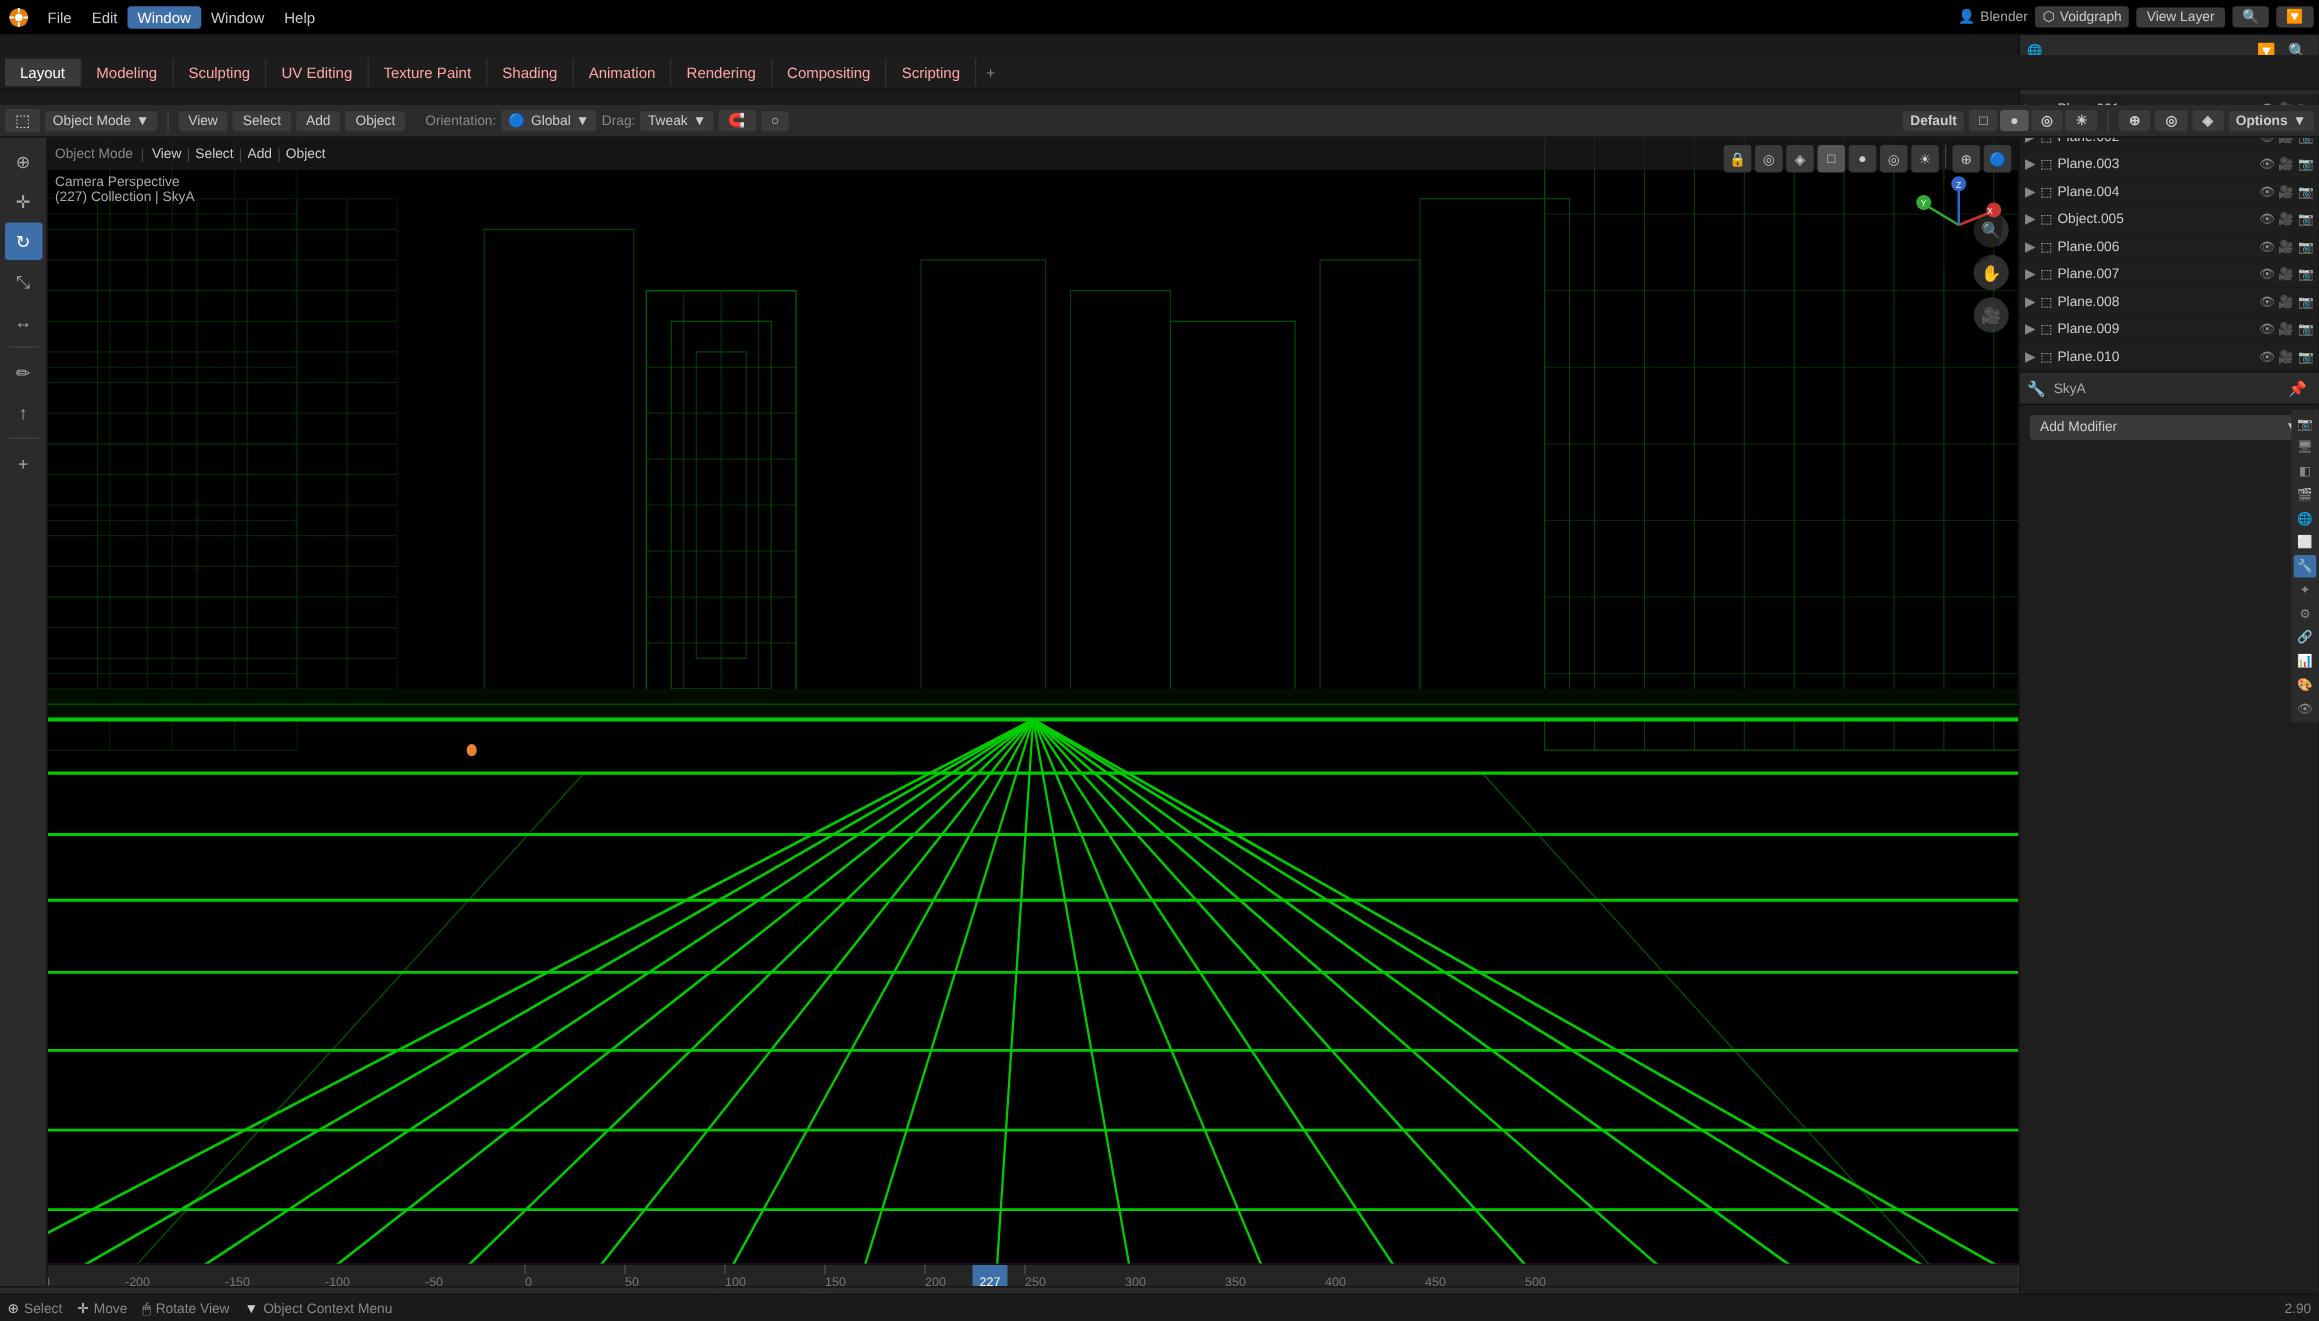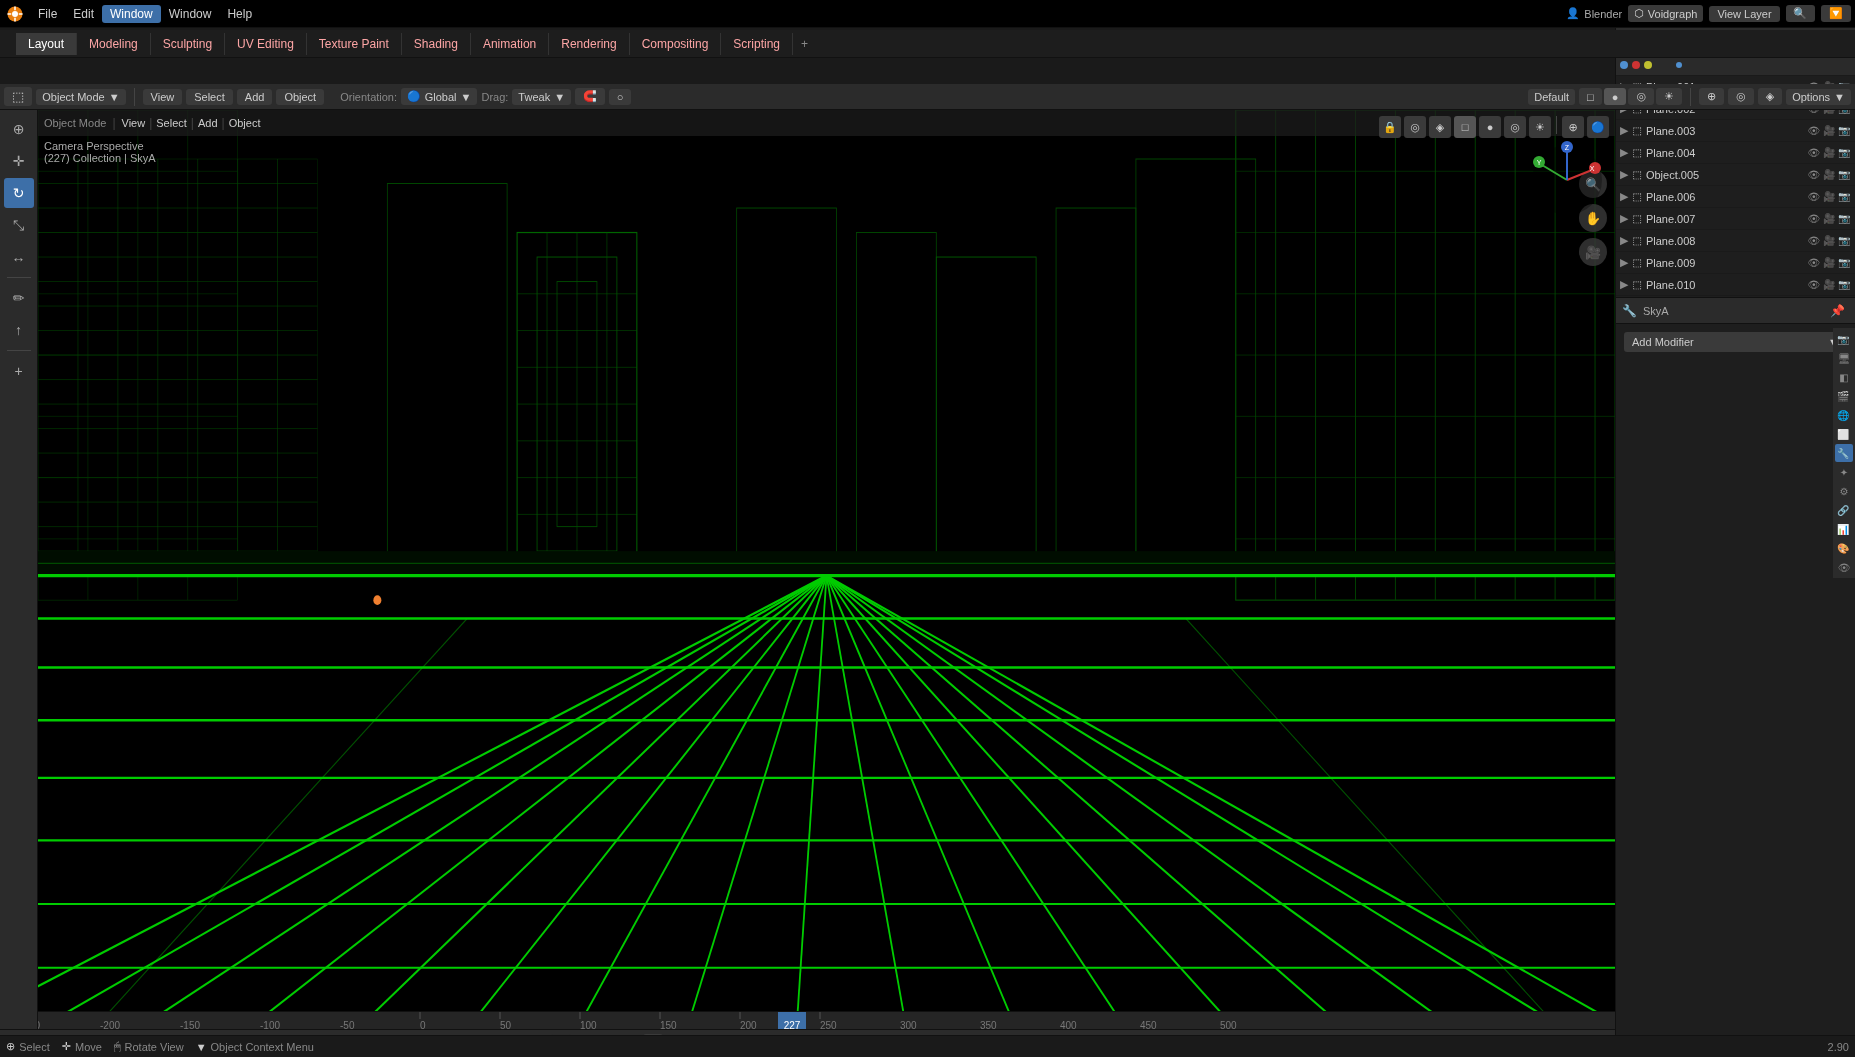--- a/index.html
+++ b/index.html
@@ -48,9 +48,9 @@
       background: #1d1d1d;
       border-bottom: 1px solid #111;
       position: absolute;
-      top: 30px; left: 0; right: 0;
+      top: 44px; left: 0; right: 0;
       z-index: 99;
-      padding-left: 16px;
+      padding-left: 4px;
     }
     .ws-tab {
       padding: 4px 12px;

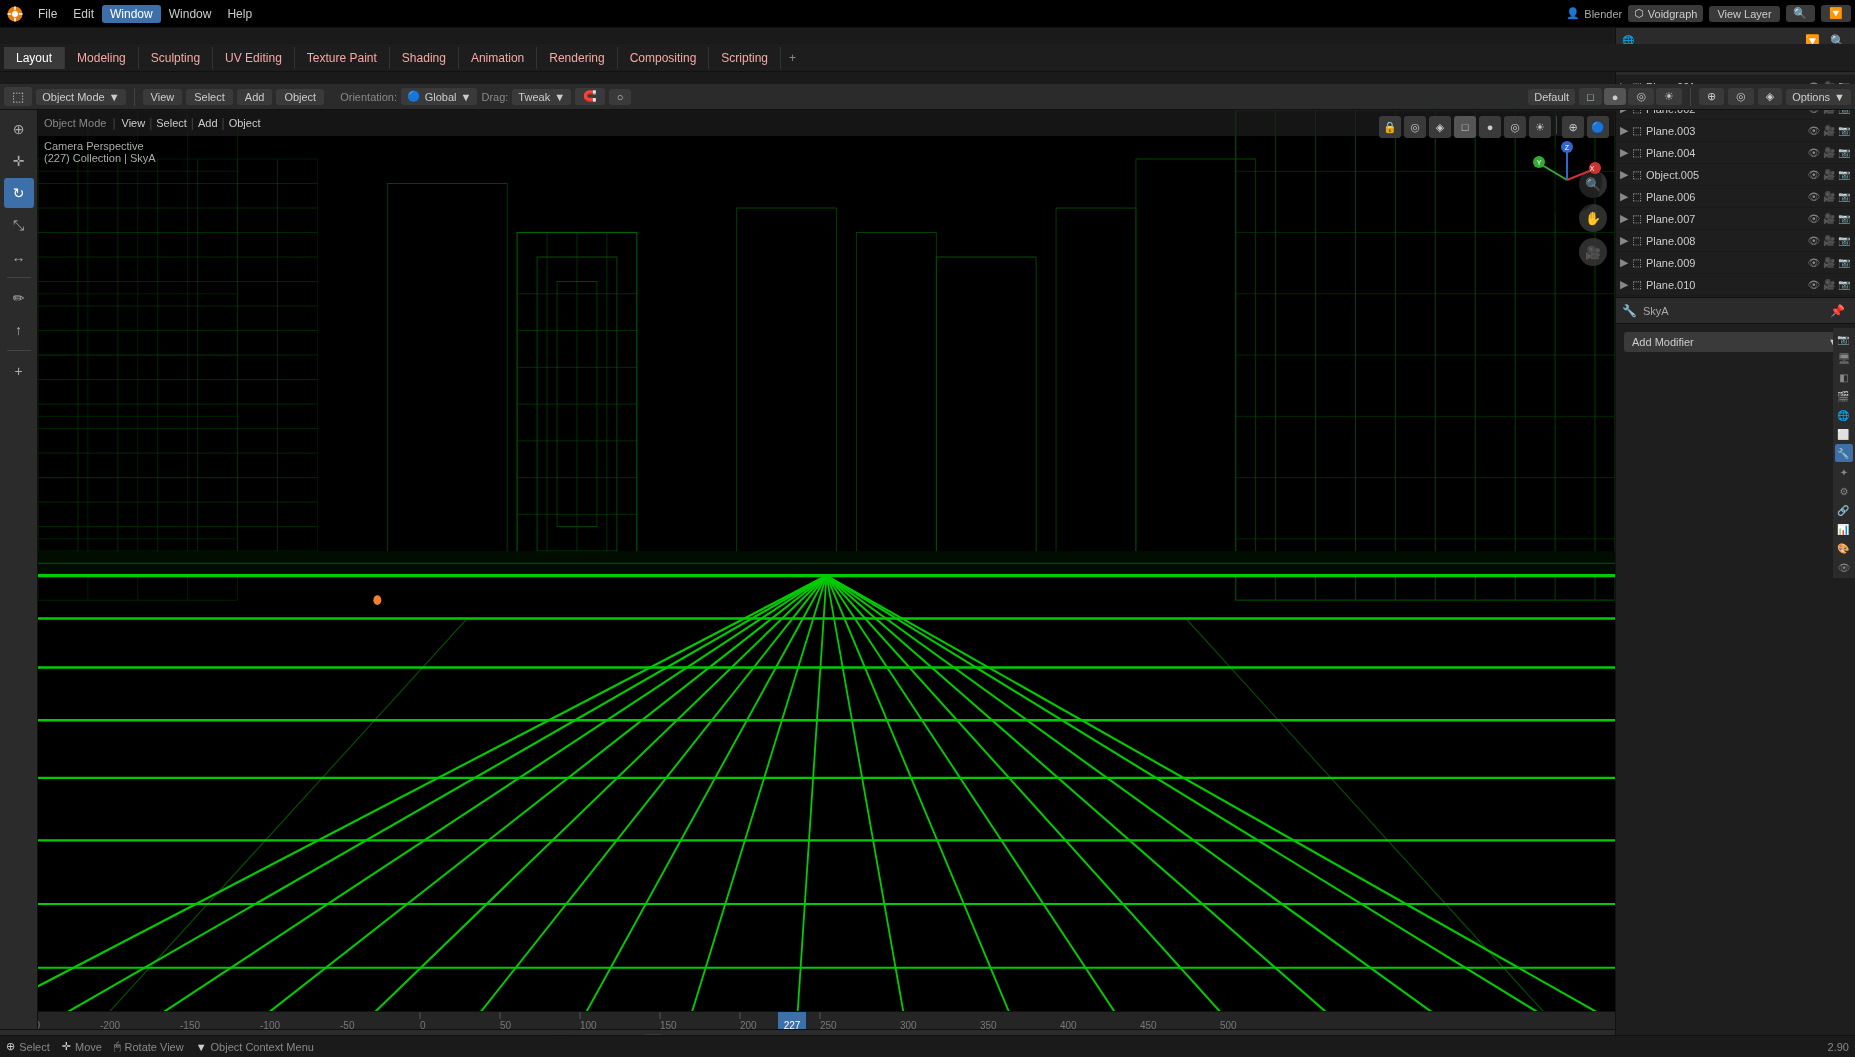--- a/index.html
+++ b/index.html
@@ -482,7 +482,7 @@
     <div class="toolbar-btn">○</div>
   </div>
 
-  <div style="margin-left:auto;display:flex;align-items:center;gap:4px;">
+  <div style="margin-left:auto;display:flex;align-items:center;gap:4px;font-weight:bold;">
     <div class="toolbar-dropdown">
       <span>Default</span>
     </div>

